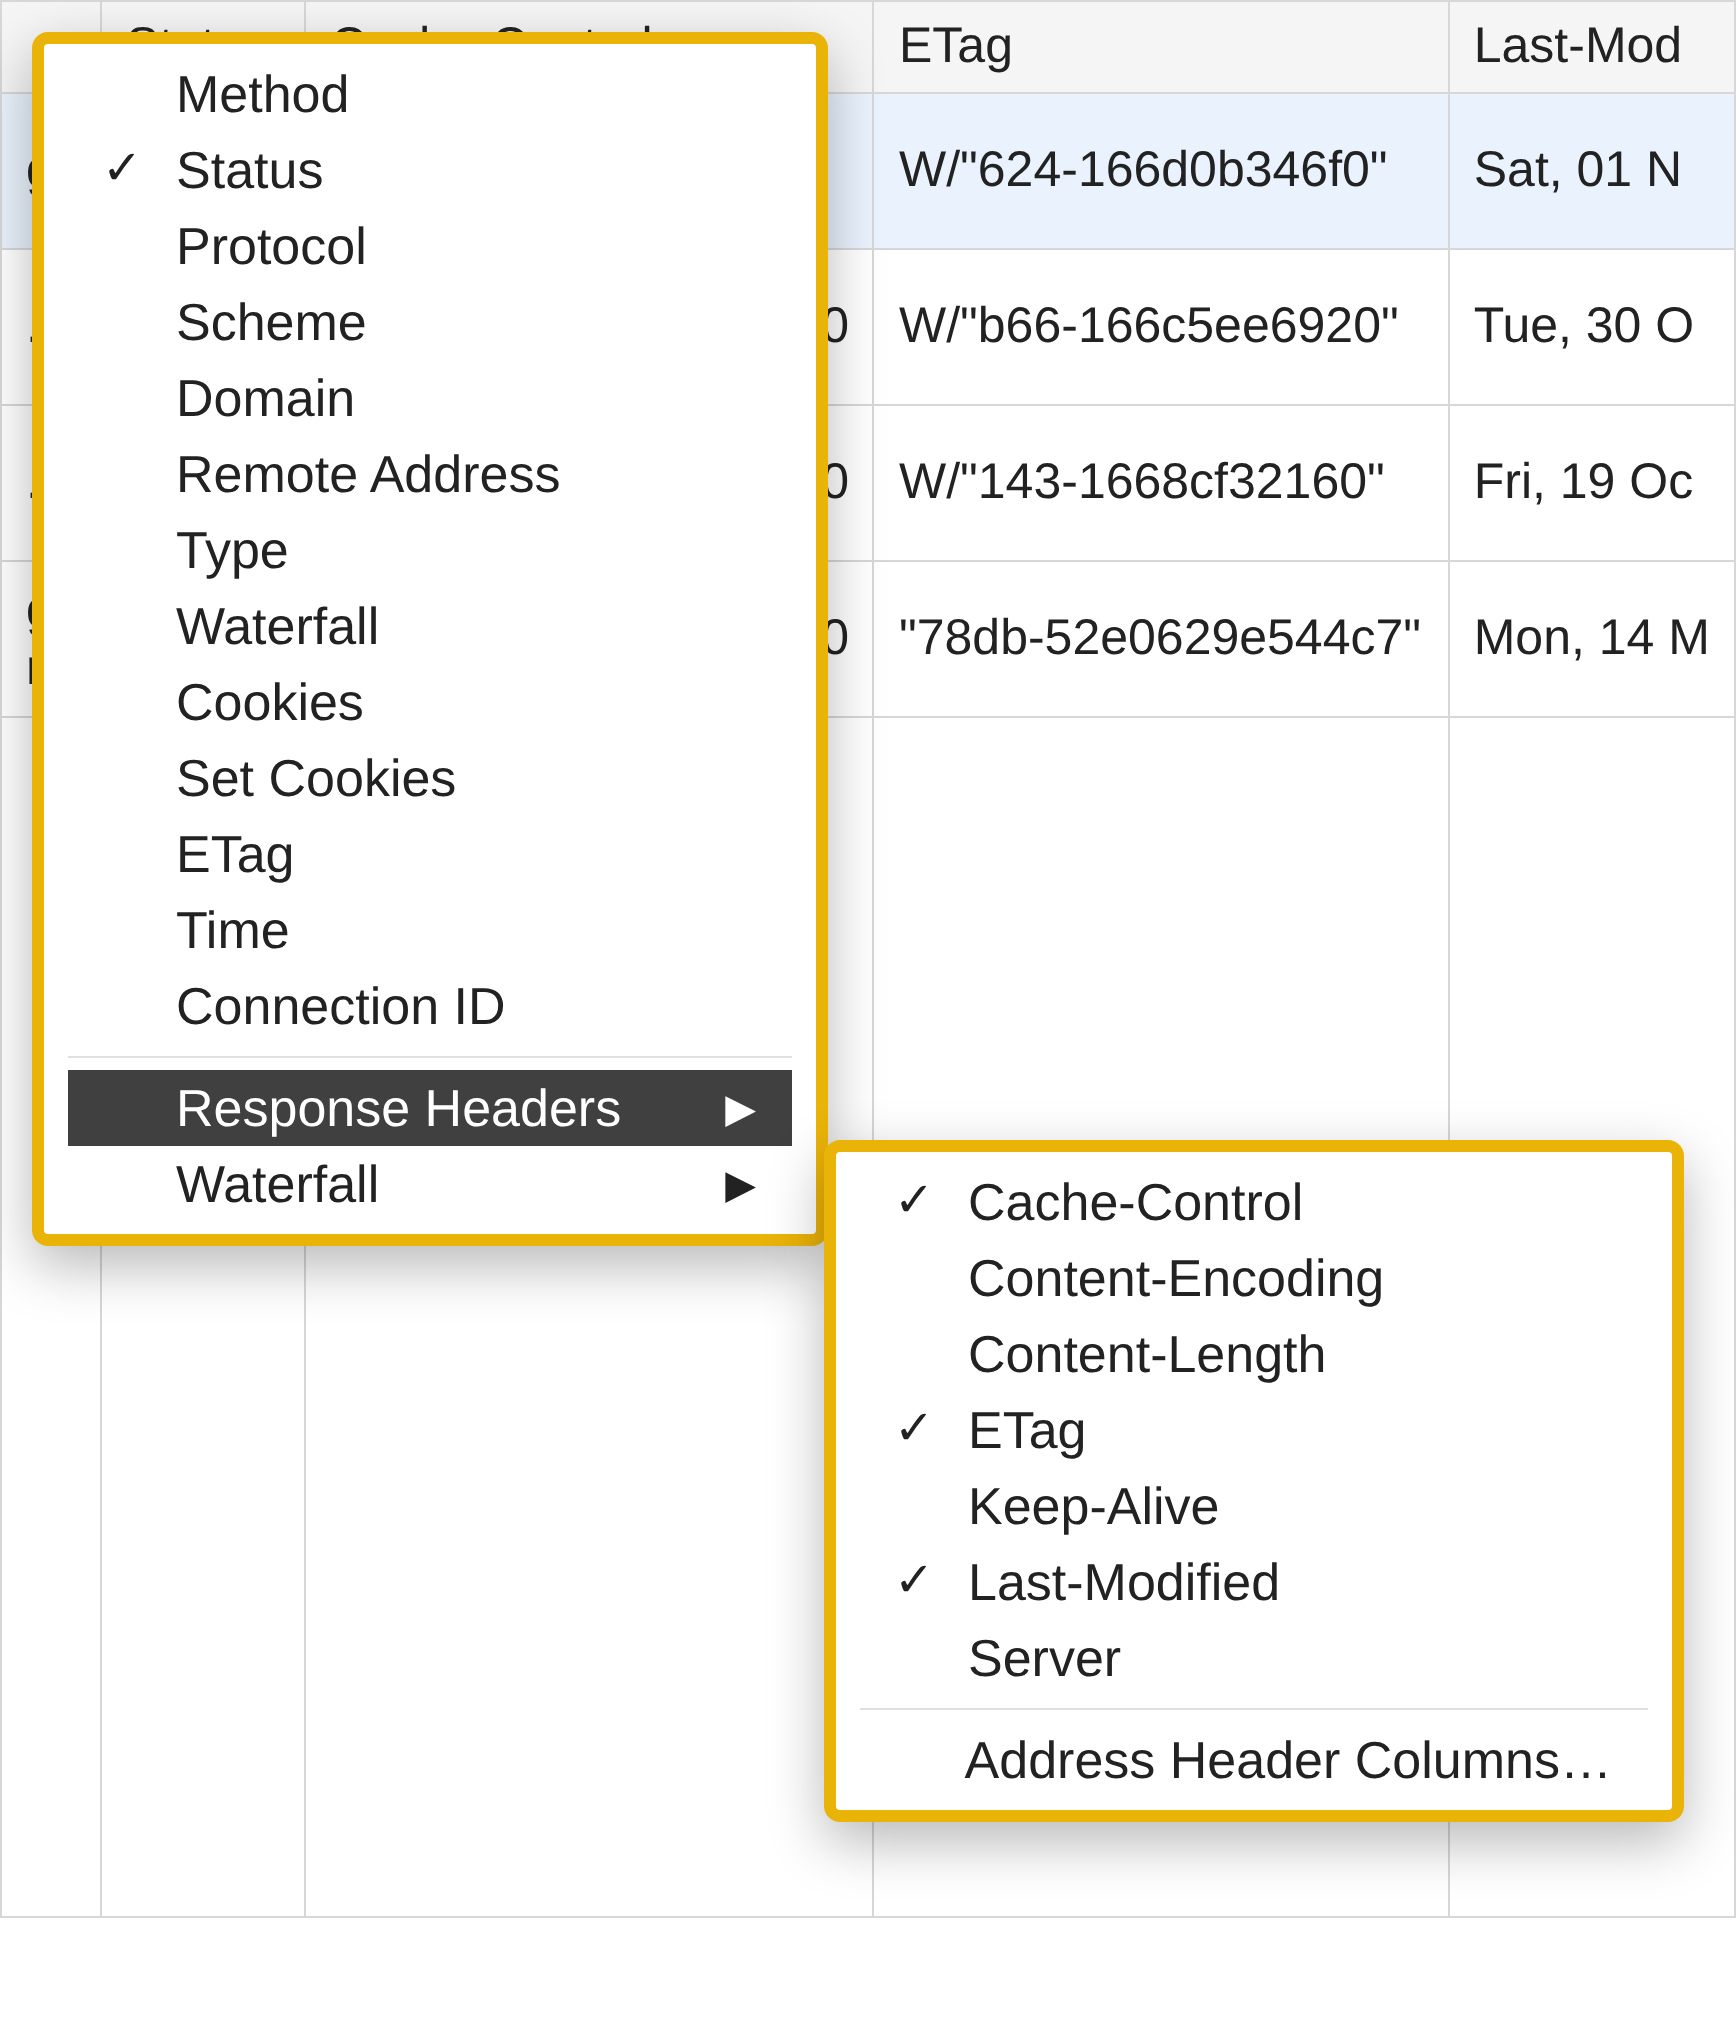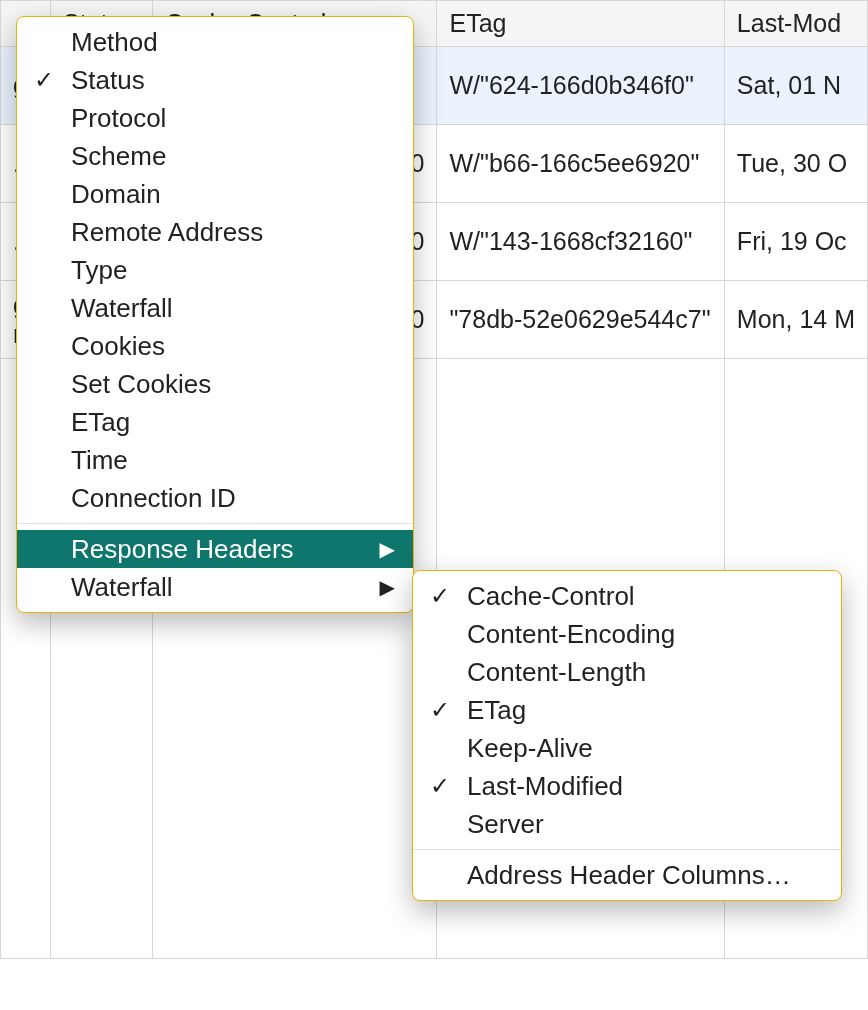--- a/index.html
+++ b/index.html
@@ -47,10 +47,10 @@
   .menu {
     position: absolute;
     background: #fff;
-    border: 1px solid #eab308;
+    border: 6px solid #eab308;
     border-radius: 8px;
     box-shadow: 0 10px 28px rgba(0,0,0,0.28);
-    padding: 6px 0;
+    padding: 6px 12px;
     font-size: 26px;
   }
   .menu .item {

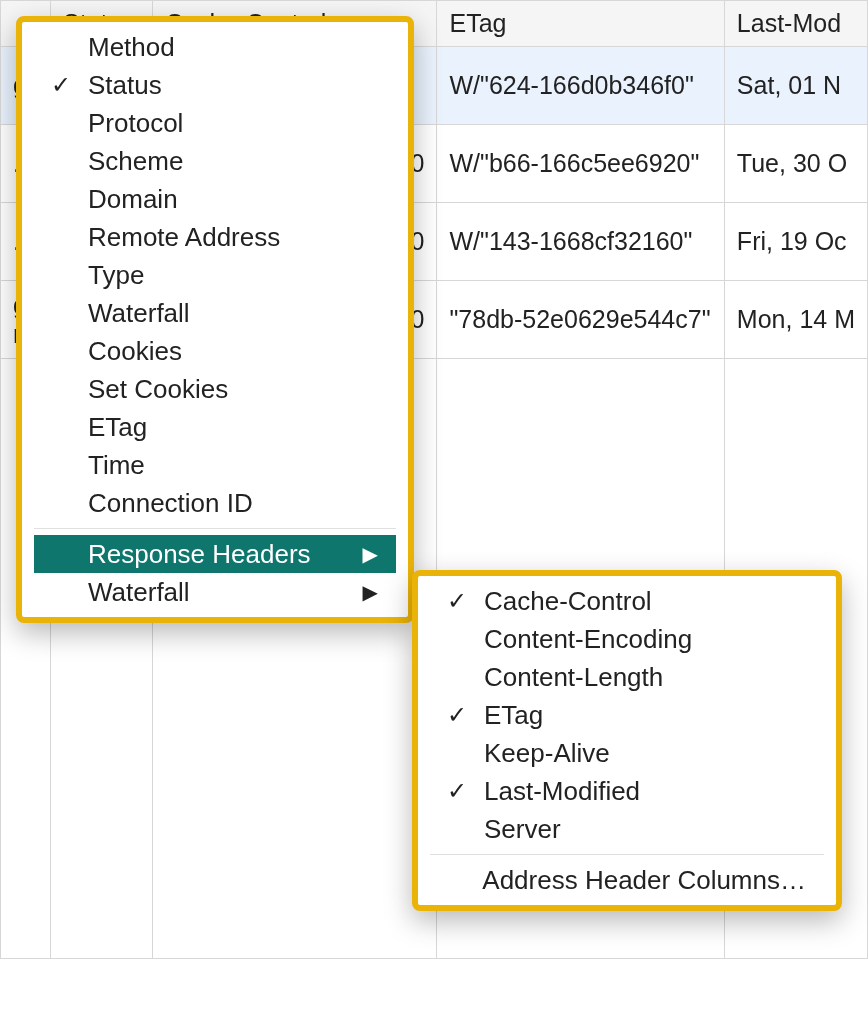--- a/index.html
+++ b/index.html
@@ -73,7 +73,7 @@
     border-top: 1px solid #e0e0e0;
     margin: 6px 0;
   }
-  .menu .item.hovered { background: #0f766e; color: #fff; }
+  .menu .item.hovered { background: #404040; color: #fff; }
   .menu .item.hovered .arrow { color: #fff; }
 
   #menu-main {

